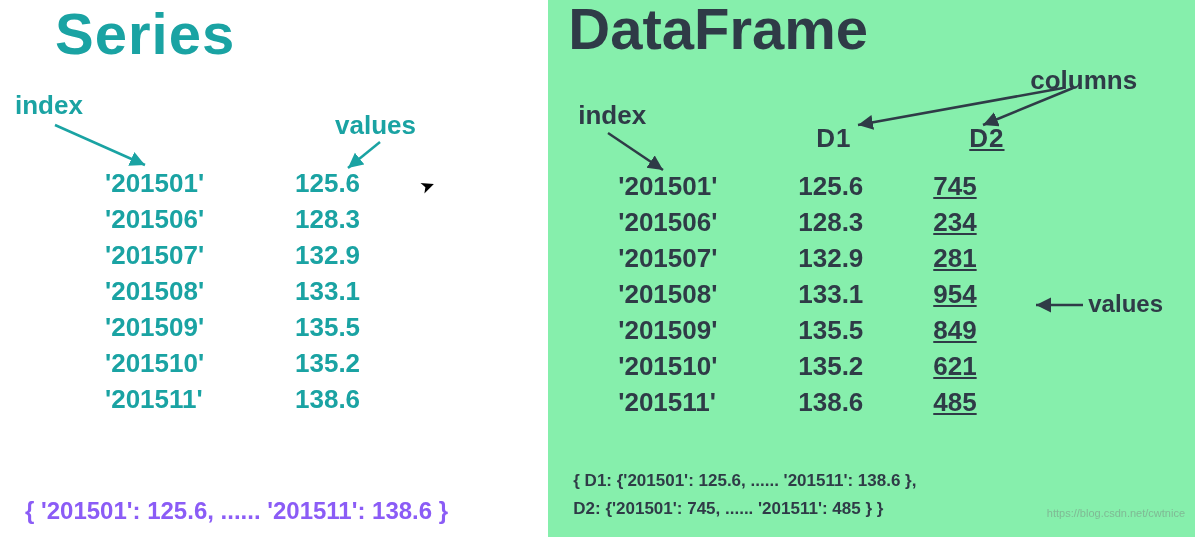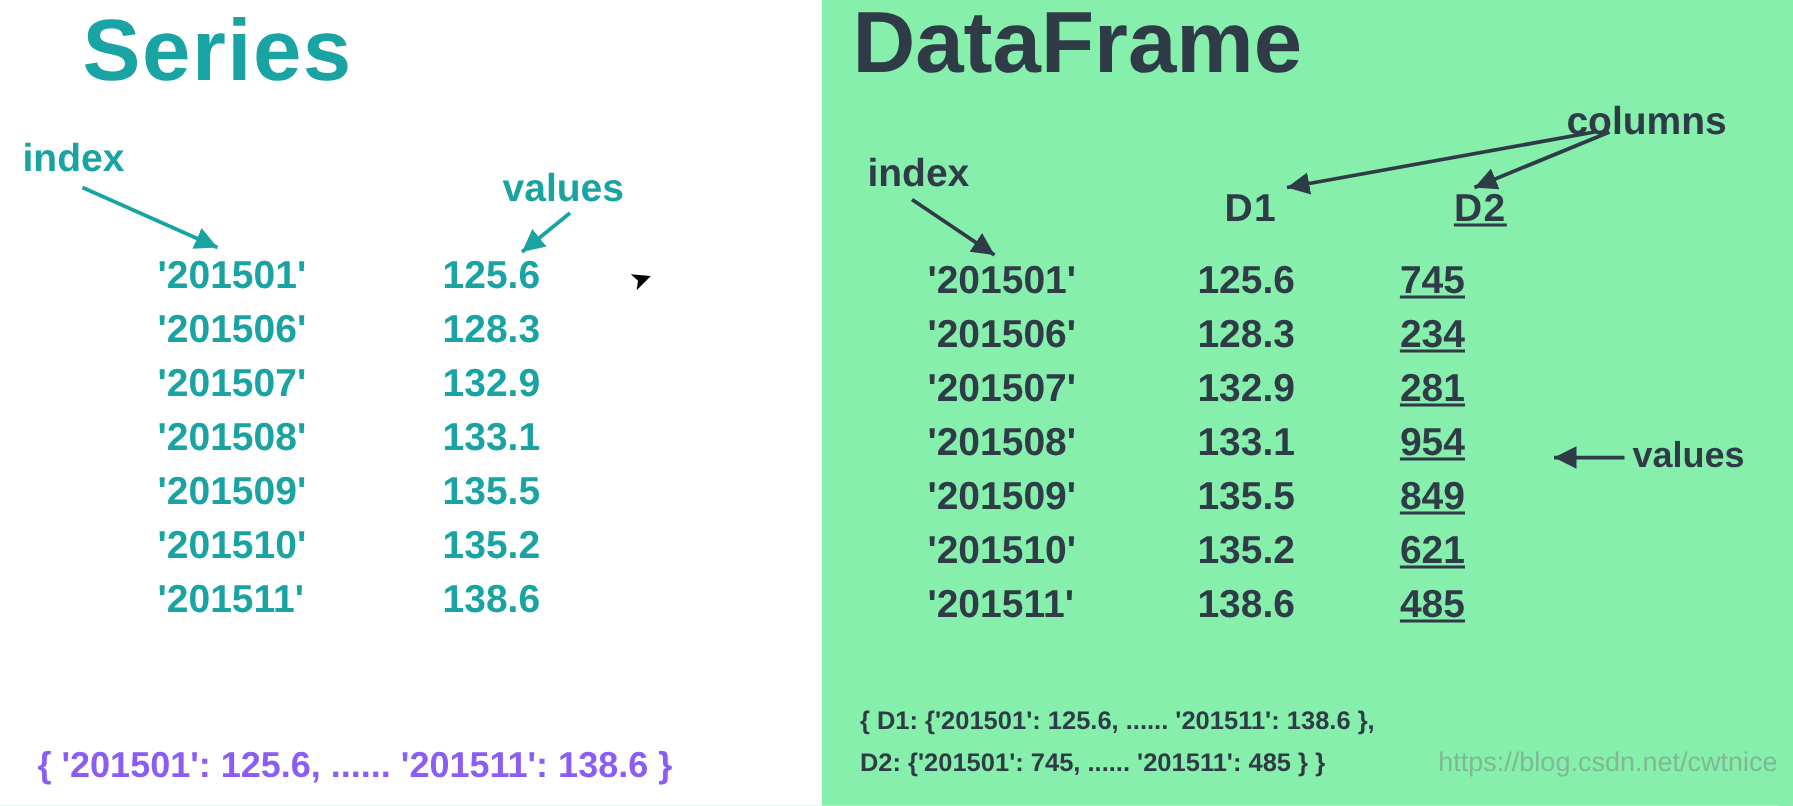--- a/index.html
+++ b/index.html
@@ -51,7 +51,7 @@
   .left .lbl-index   { top: 90px;  left: 15px; }
   .left .lbl-values  { top: 110px; left: 335px; }
   .right .lbl-index  { top: 100px; left: 30px; color:#2f3b47; }
-  .right .lbl-columns{ top: 65px;  left: 496px; color:#2f3b47; }
+  .right .lbl-columns{ top: 65px;  left: 482px; color:#2f3b47; }
   .right .lbl-values { top: 290px; left: 540px; color:#2f3b47; font-size:24px;}
   
   svg.arrow { position: absolute; overflow: visible; }

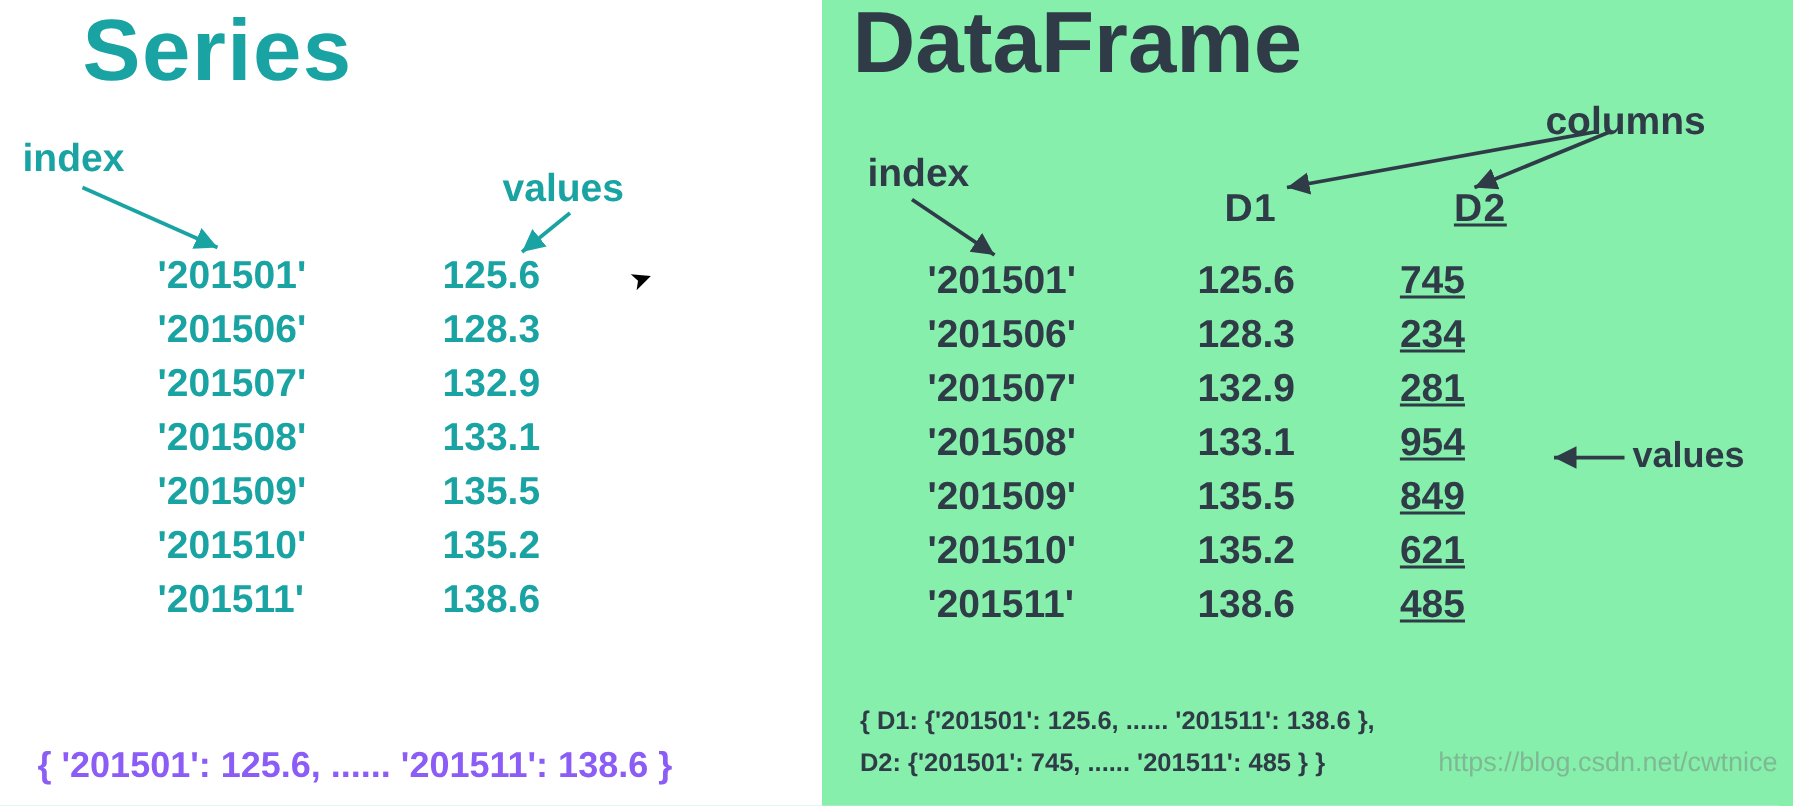--- a/index.html
+++ b/index.html
@@ -112,7 +112,7 @@
     position: absolute;
     right: 10px;
     bottom: 18px;
-    font-size: 18px;
+    font-size: 11px;
     color: rgba(120,120,120,0.45);
     letter-spacing: 0px;
   }

